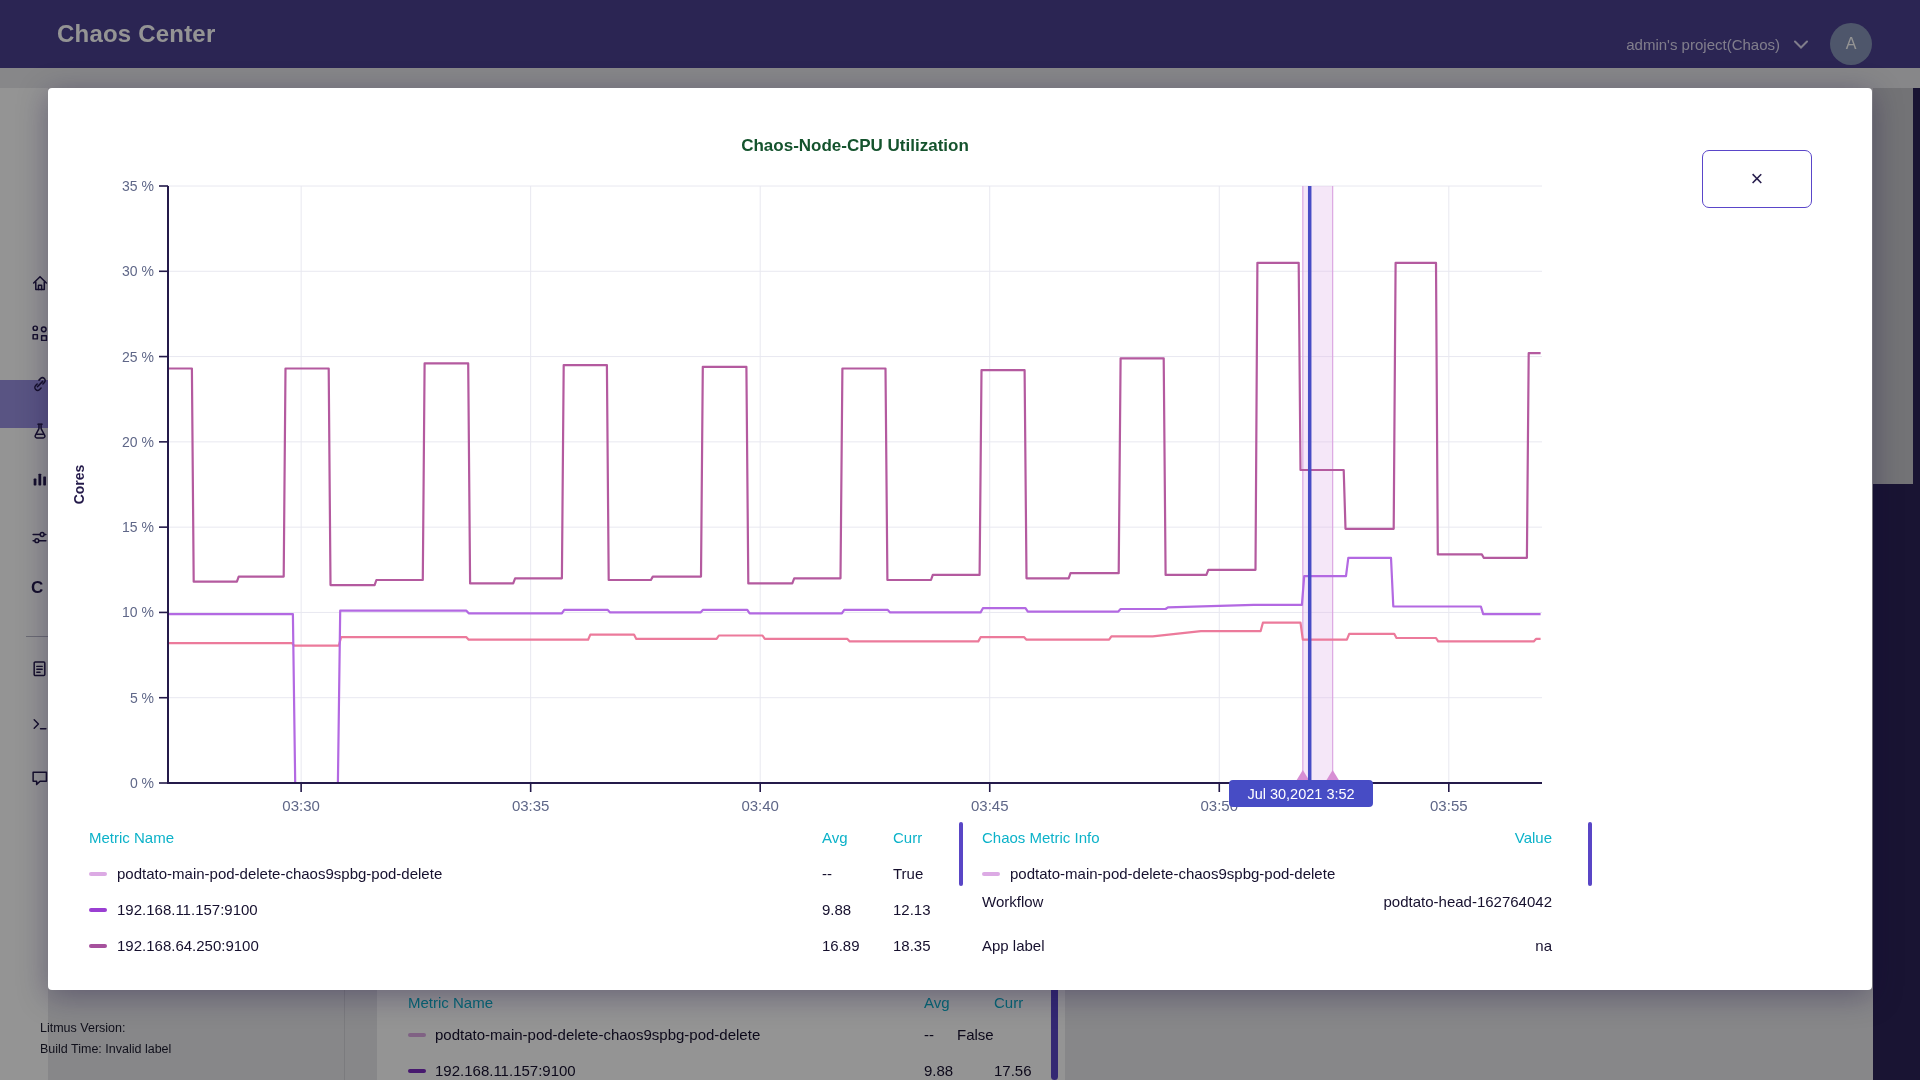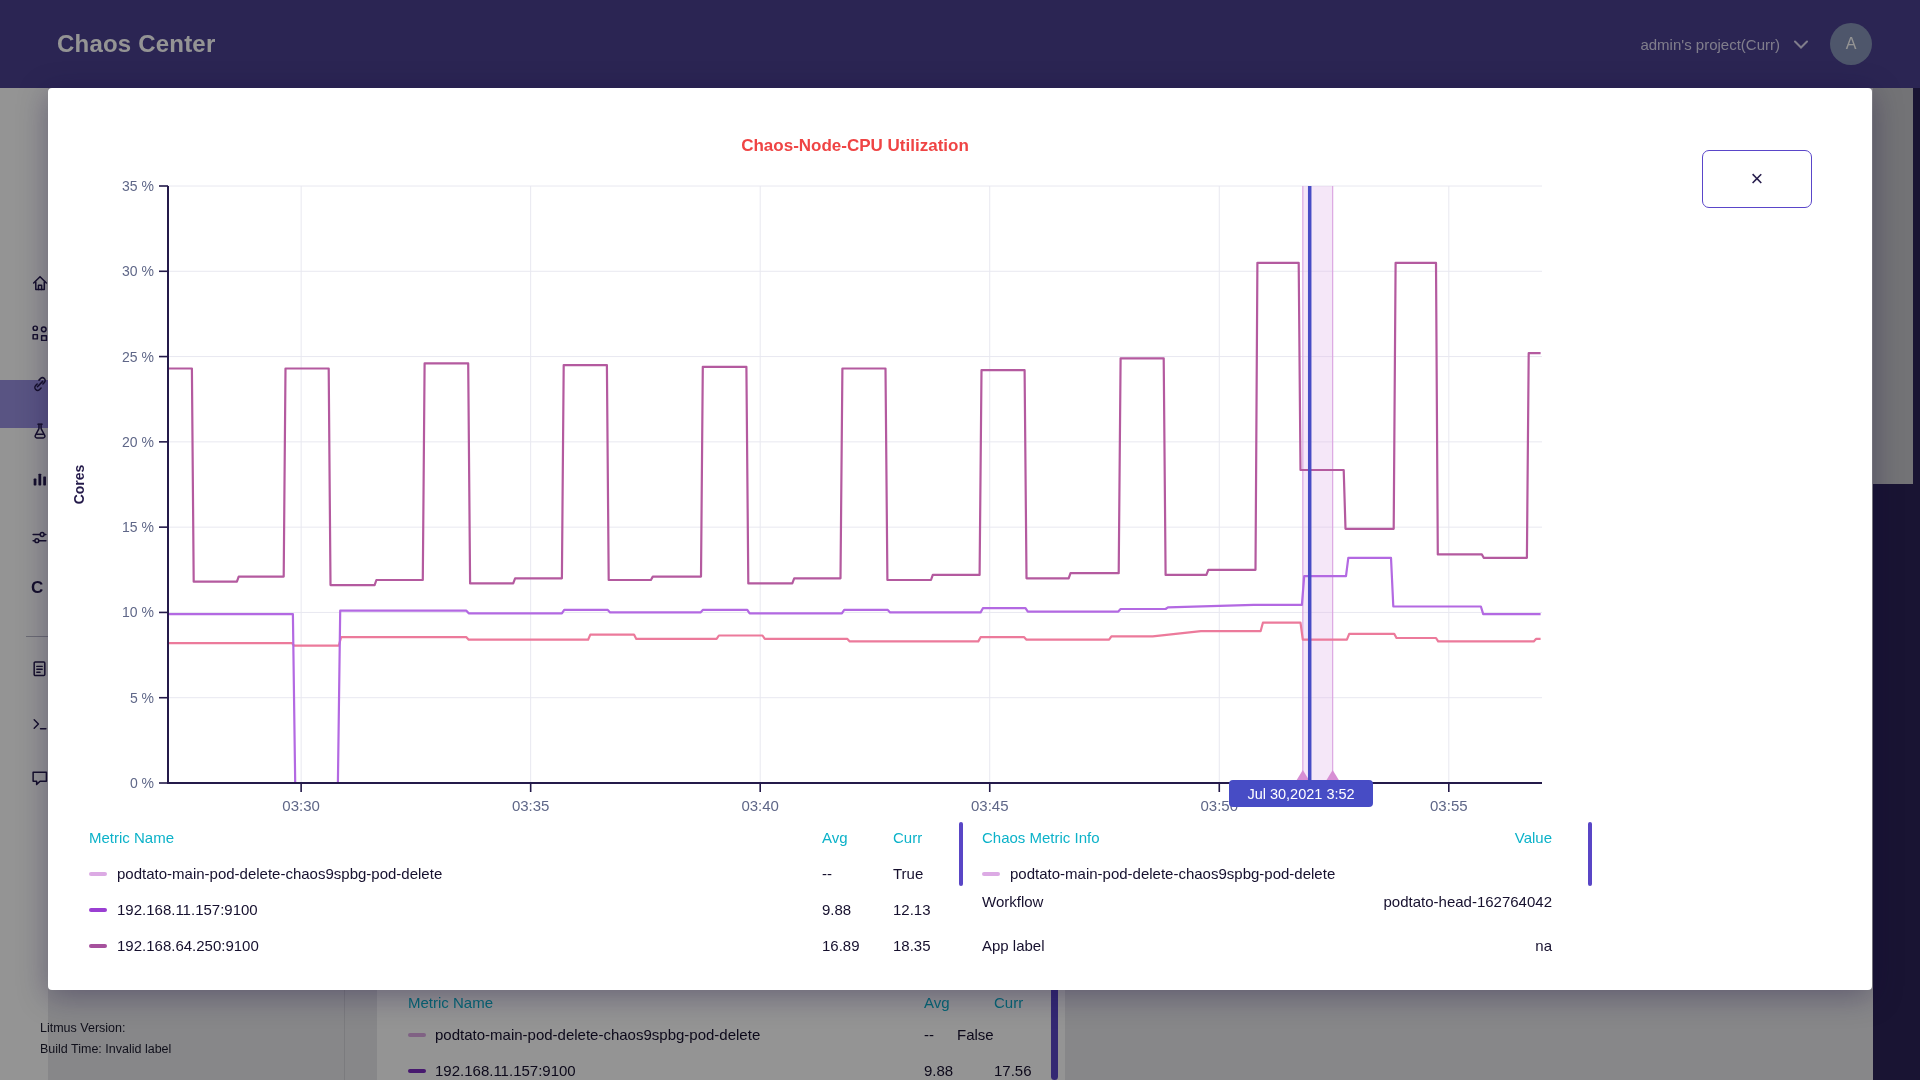--- a/index.html
+++ b/index.html
@@ -8,7 +8,7 @@
 
   
   .page { position:absolute; inset:0; }
-  .app-header { position:absolute; left:0; top:0; width:1920px; height:88px; background:#4a4090; display:flex; align-items:center; }
+  .app-header { position:absolute; left:0; top:0; width:1920px; height:68px; background:#4a4090; display:flex; align-items:center; }
   .app-title { color:#ffffff; font-size:24px; font-weight:bold; margin-left:57px; letter-spacing:.2px; }
   .header-right { position:absolute; right:48px; top:0; height:88px; display:flex; align-items:center; gap:22px; }
   .project-select { display:flex; align-items:center; gap:14px; color:#ddd8f0; font-size:15px; cursor:pointer; }

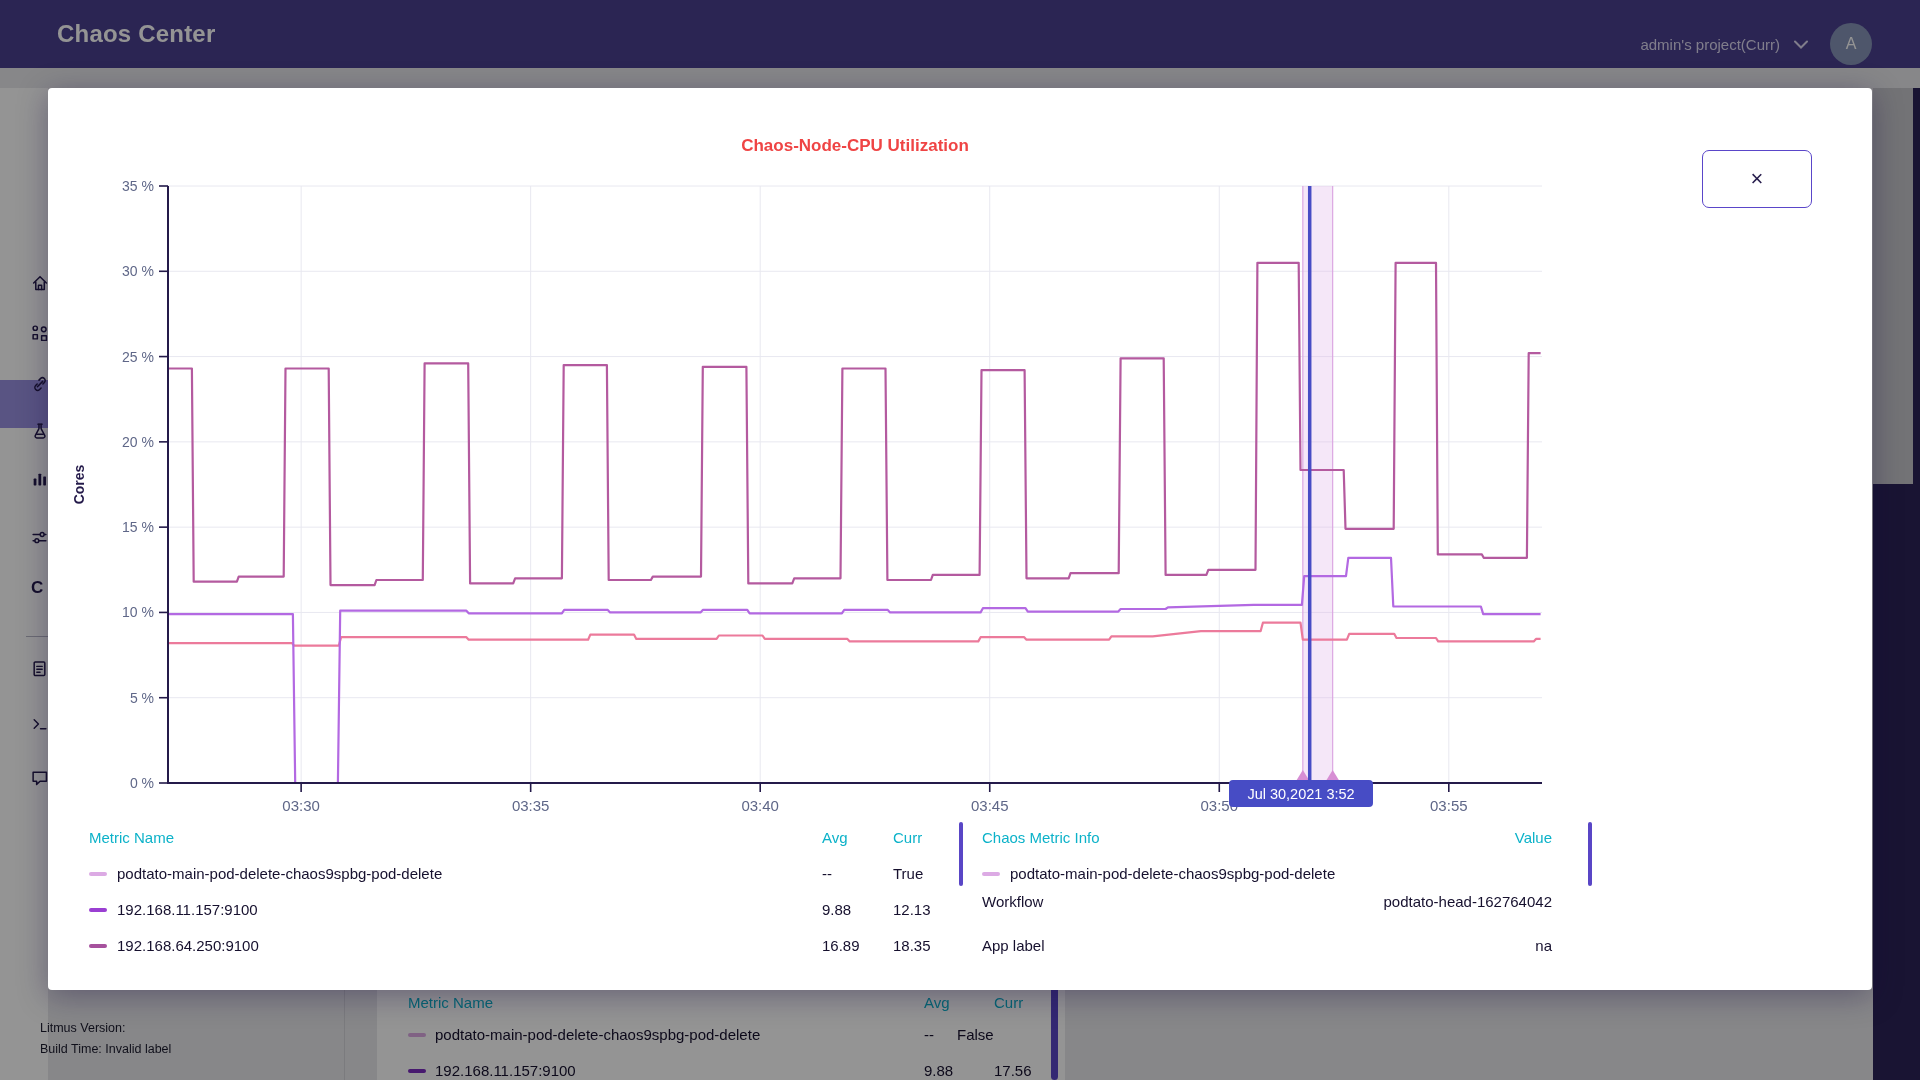--- a/index.html
+++ b/index.html
@@ -66,7 +66,7 @@
     <div class="app-title">Chaos Center</div>
     <div class="header-right">
       <div class="project-select">
-        <span>admin's project(Curr)</span>
+        <span>admin's project(Chaos)</span>
         <svg width="14" height="9" viewBox="0 0 14 9">
             <polyline points="1,1.5 7,7.5 13,1.5" fill="none" stroke="#ddd8f0" stroke-width="2" stroke-linecap="round"></polyline>
           </svg>

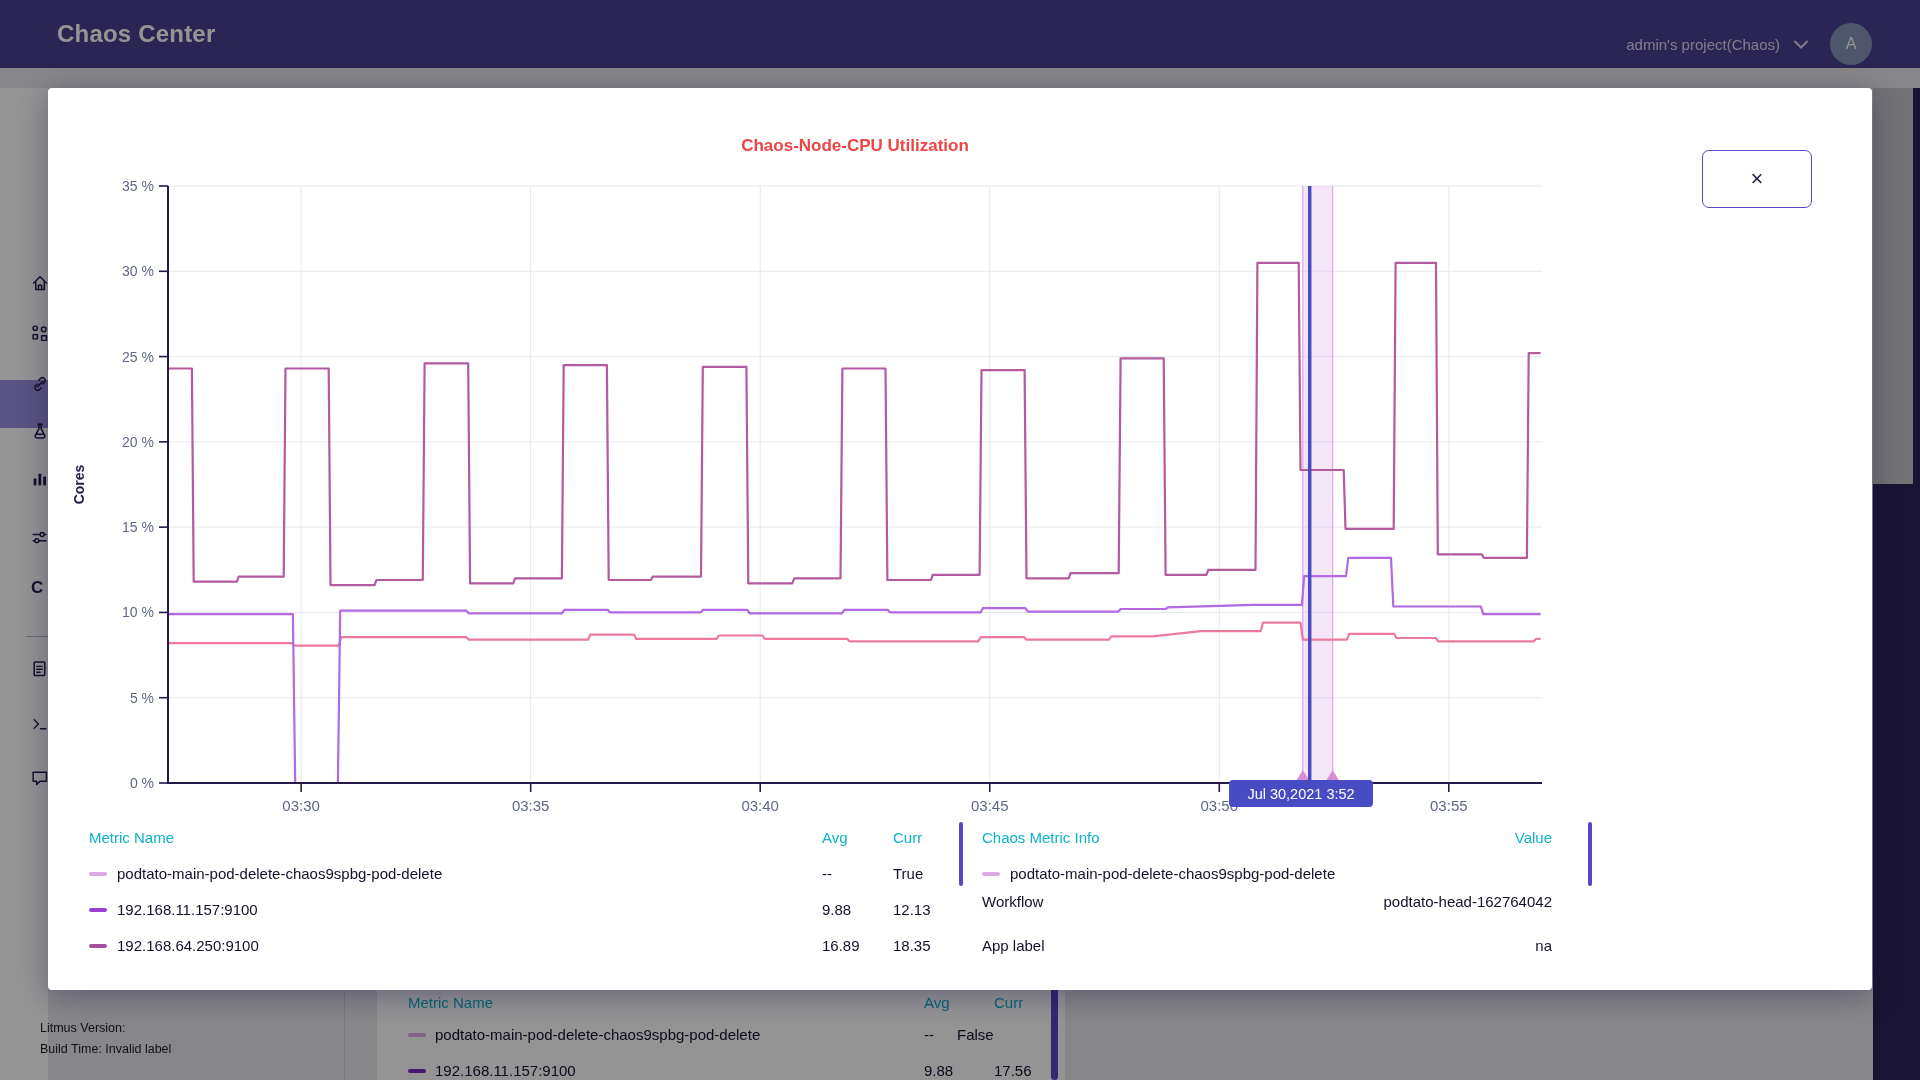--- a/index.html
+++ b/index.html
@@ -39,7 +39,7 @@
 
   
   .modal { position:absolute; left:48px; top:88px; width:1824px; height:902px; background:#ffffff; border-radius:4px; box-shadow:0 6px 30px rgba(20,10,60,.35); }
-  .chart-title { position:absolute; left:120px; top:48px; width:1374px; text-align:center; font-size:17px; font-weight:bold; color:#ef4444; }
+  .chart-title { position:absolute; left:120px; top:48px; width:1374px; text-align:center; font-size:17px; font-weight:bold; color:#14532d; }
   .close-btn { position:absolute; left:1654px; top:62px; width:110px; height:58px; background:#fff; border:1.5px solid #5a46c9; border-radius:7px; font-size:22px; color:#241a4a; display:flex; align-items:center; justify-content:center; cursor:pointer; }
   .chart-svg { position:absolute; left:0; top:0; }
   .tooltip { position:absolute; left:1181px; top:692px; width:144px; height:27px; background:#474cc5; color:#ffffff; border-radius:4px; font-size:14.5px; display:flex; align-items:center; justify-content:center; white-space:nowrap; z-index:3; }

